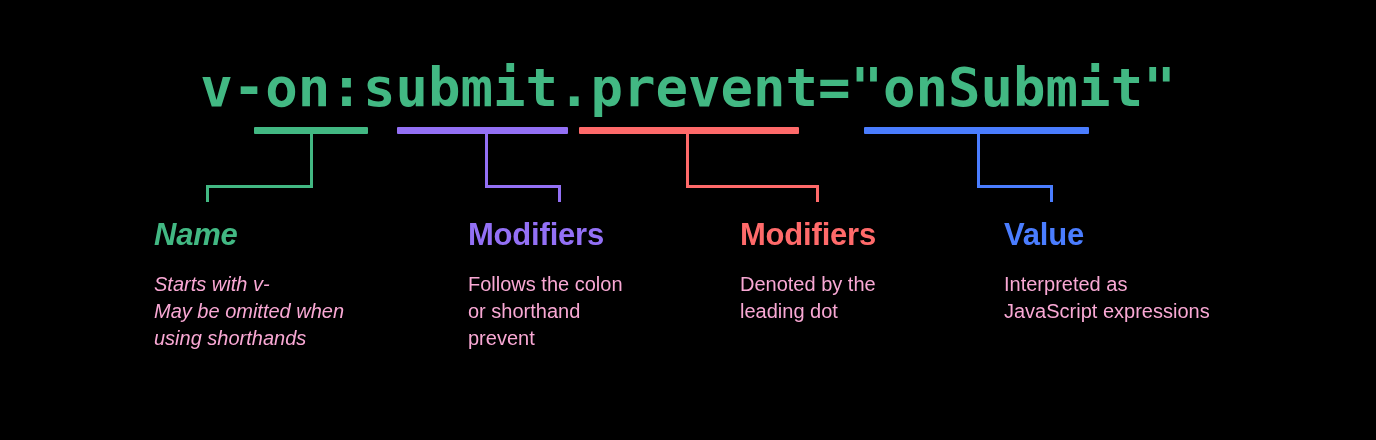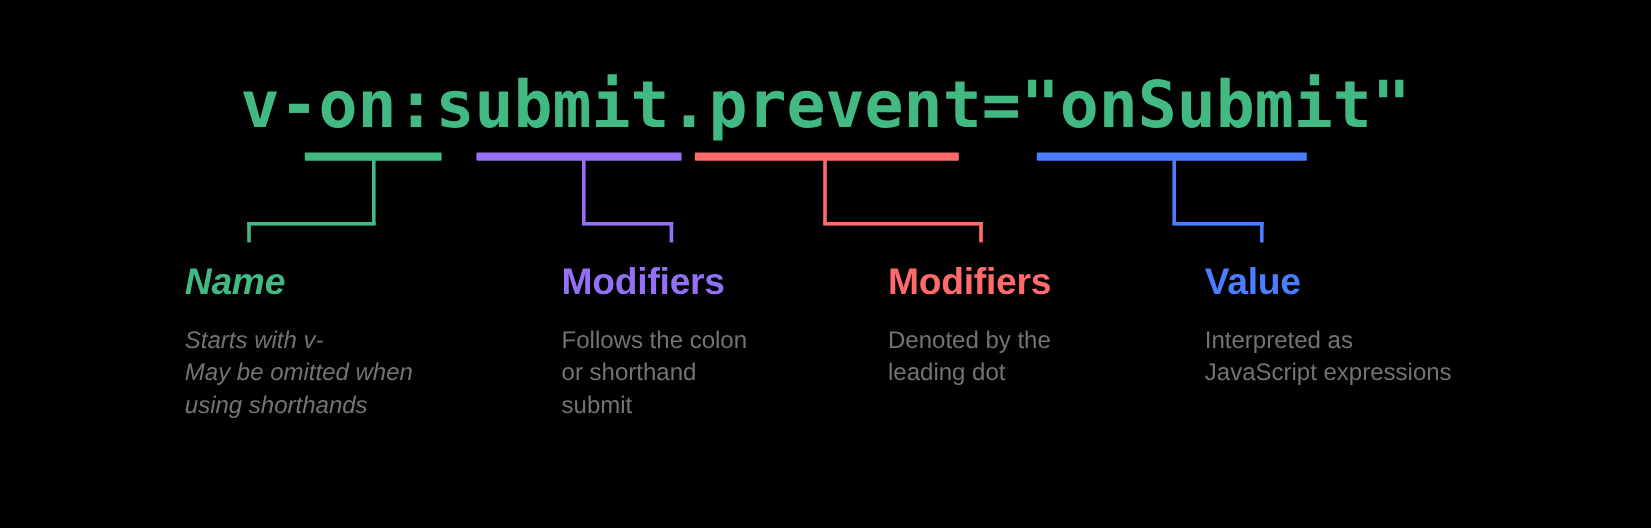--- a/index.html
+++ b/index.html
@@ -72,7 +72,7 @@
     font-size: 20px;
     font-weight: 400;
     line-height: 27px;
-    color: #737373;
+    color: #f9a8d4;
     white-space: pre-line;
     margin: 0;
   }

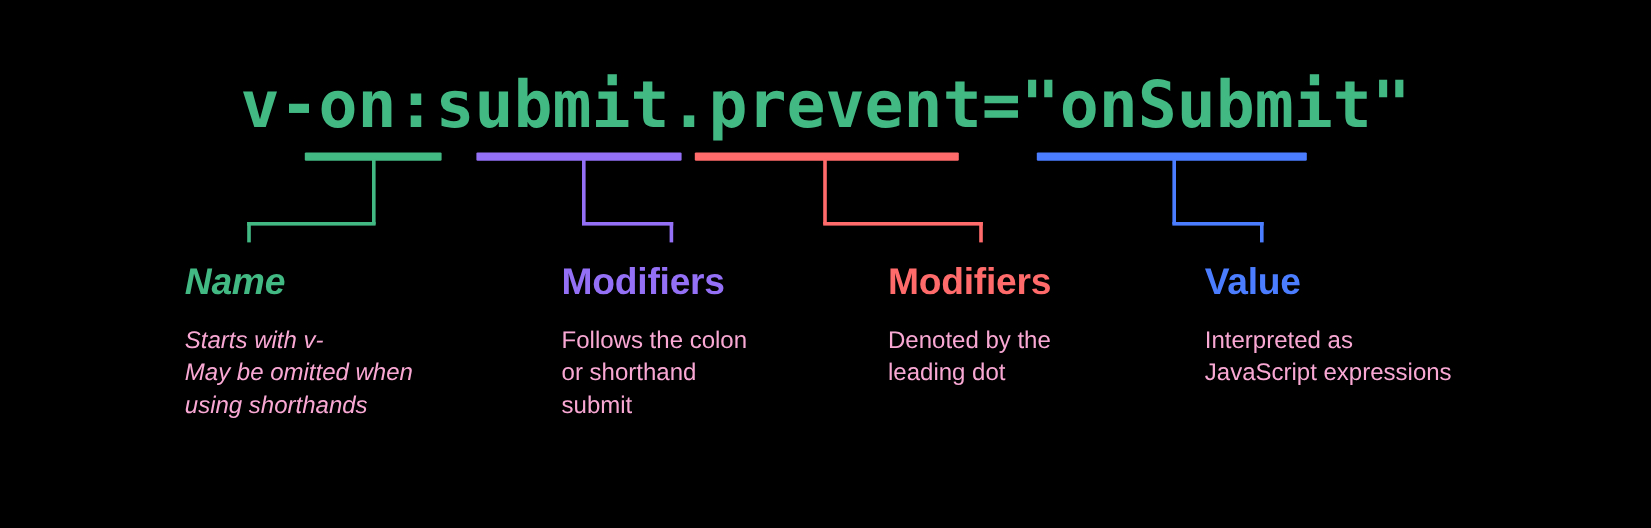--- a/index.html
+++ b/index.html
@@ -115,7 +115,7 @@
     <div class="col-head" style="color:#9370f5;">Modifiers</div>
     <div class="col-desc">Follows the colon
 or shorthand
-submit</div>
+prevent</div>
   </div>
 
   <div class="col" style="left:1004px; width:320px;">

